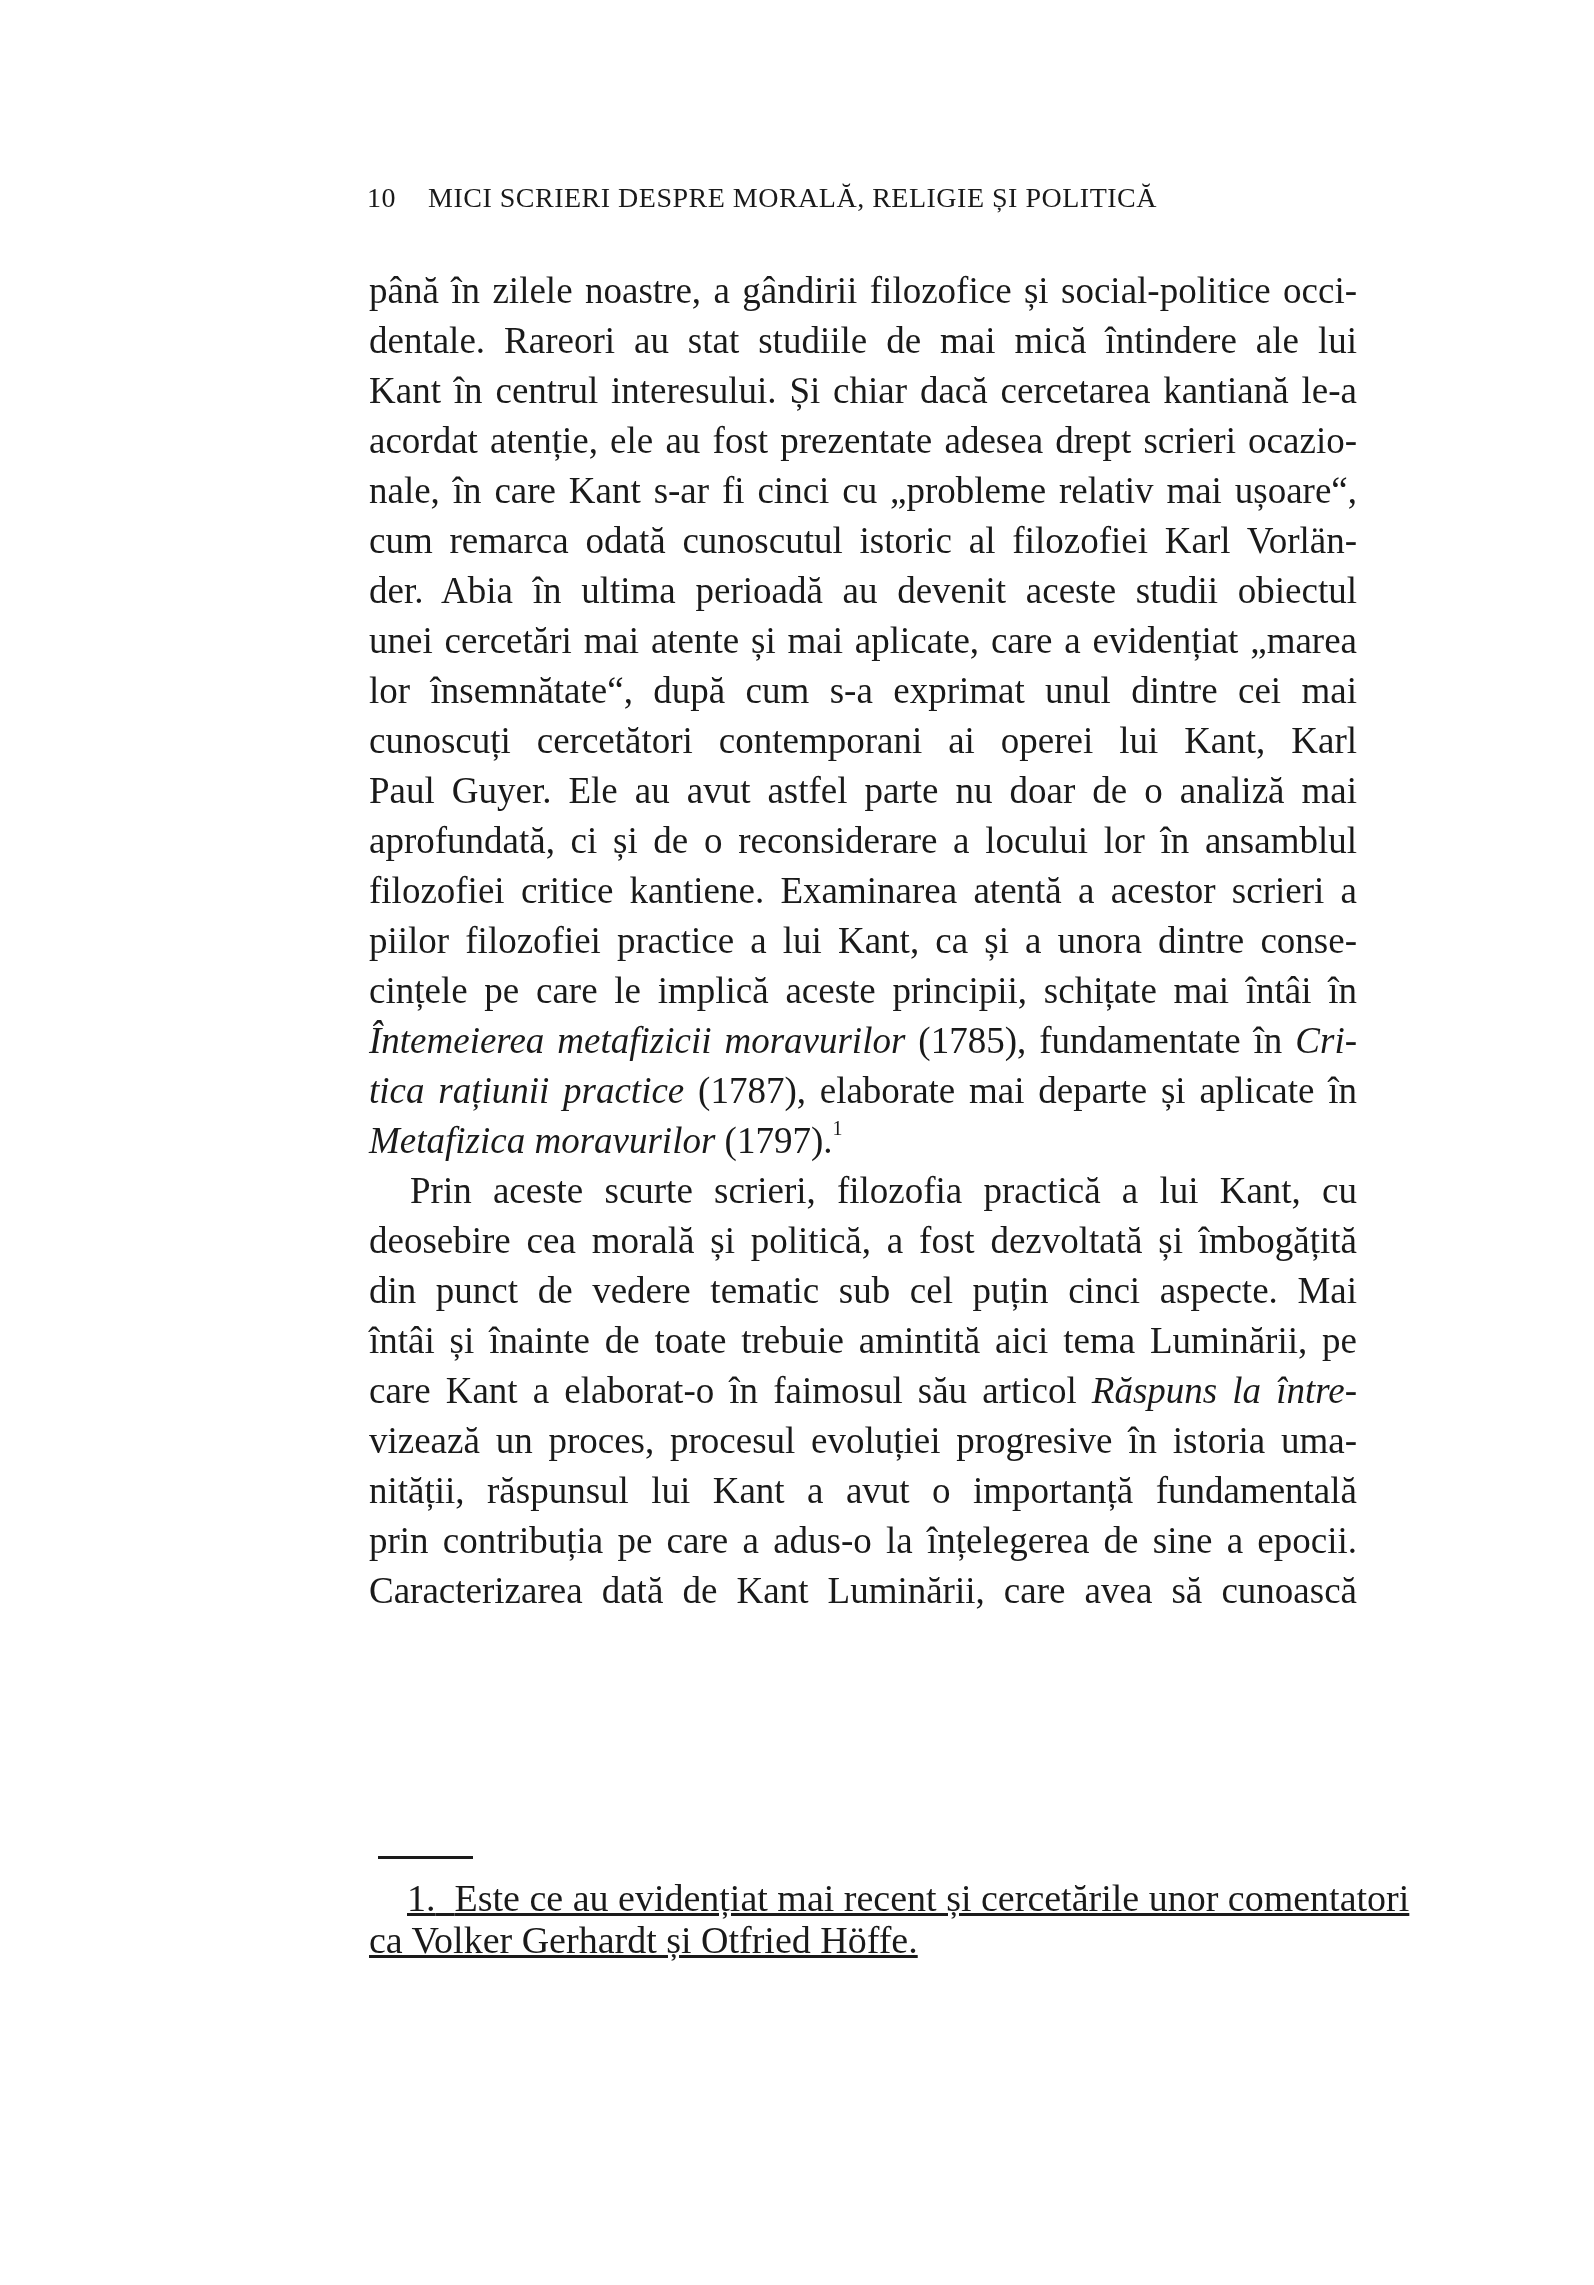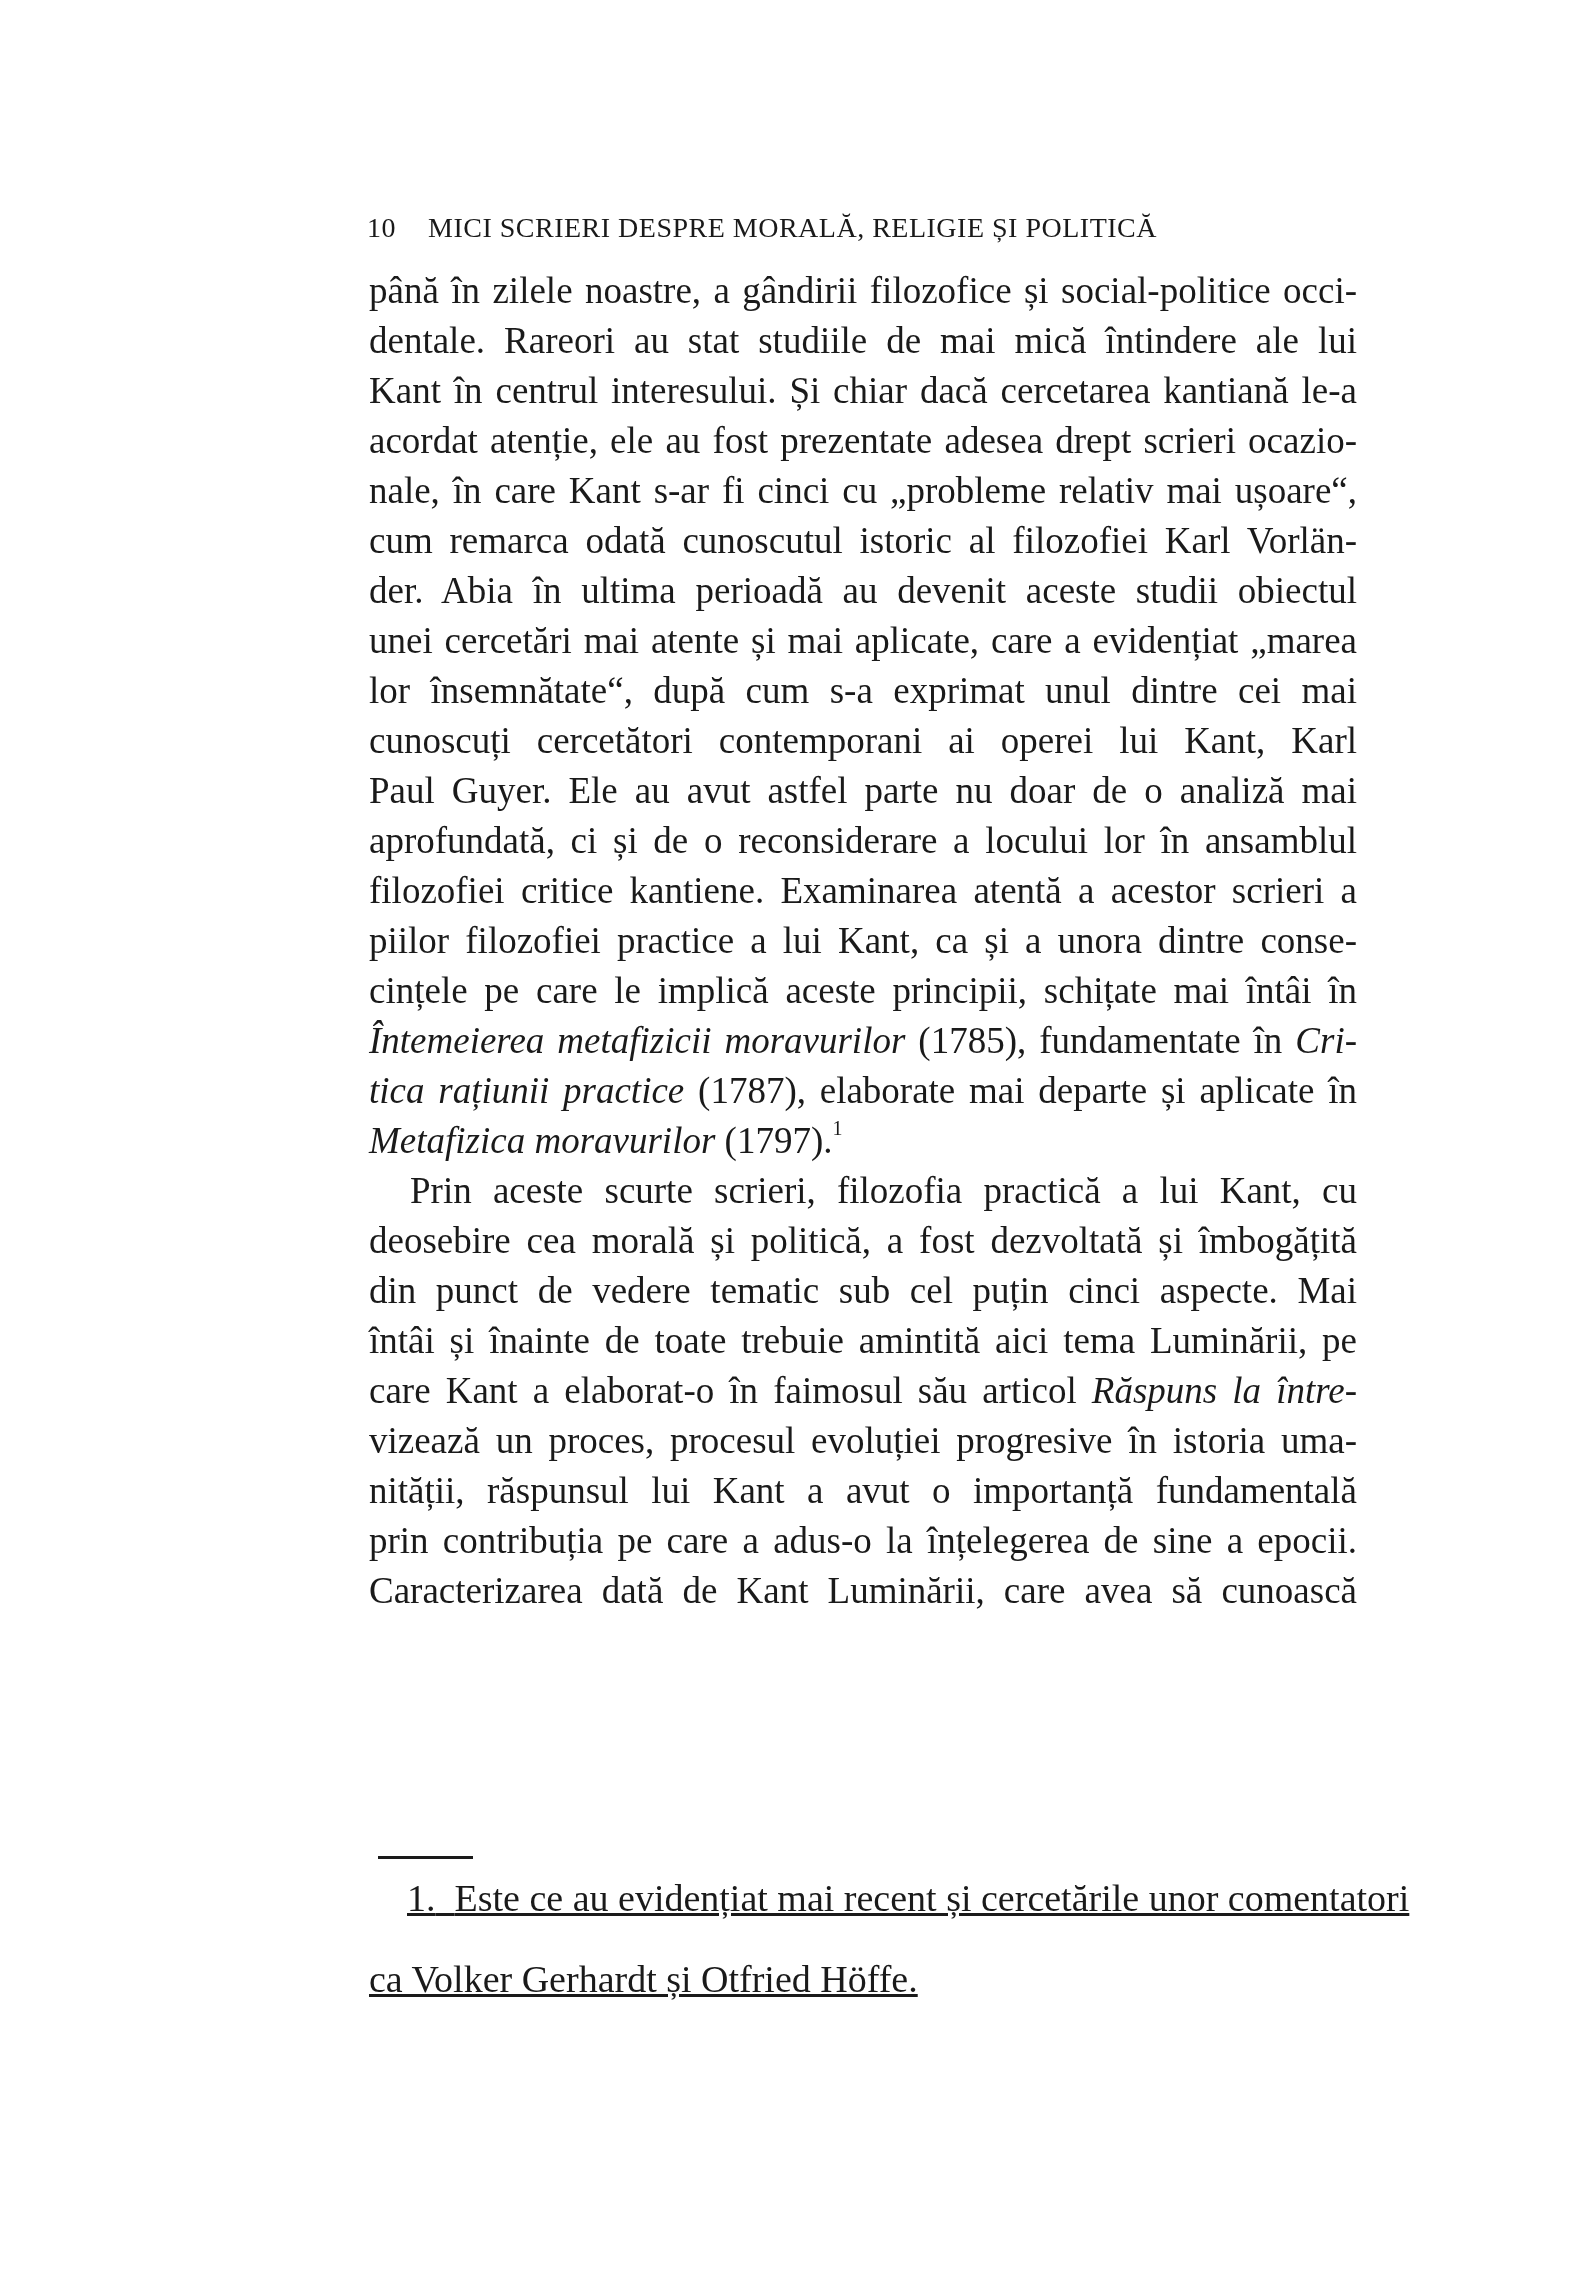--- a/index.html
+++ b/index.html
@@ -8,7 +8,7 @@
   .page { position: absolute; left: 0; top: 0; width: 1595px; height: 2285px; }
   .running-head { position: absolute; left: 367px; top: 182px; font-size: 28px;
                   letter-spacing: 0.5px; white-space: nowrap; }
-  .running-head .pgnum { display: inline-block; width: 61px; margin-top: 30px; }
+  .running-head .pgnum { display: inline-block; width: 61px; }
   .body-text { position: absolute; left: 369px; top: 266px; width: 988px; }
   .line { font-size: 37px; line-height: 50px; height: 50px; white-space: nowrap;
           text-align: justify; text-align-last: justify; }

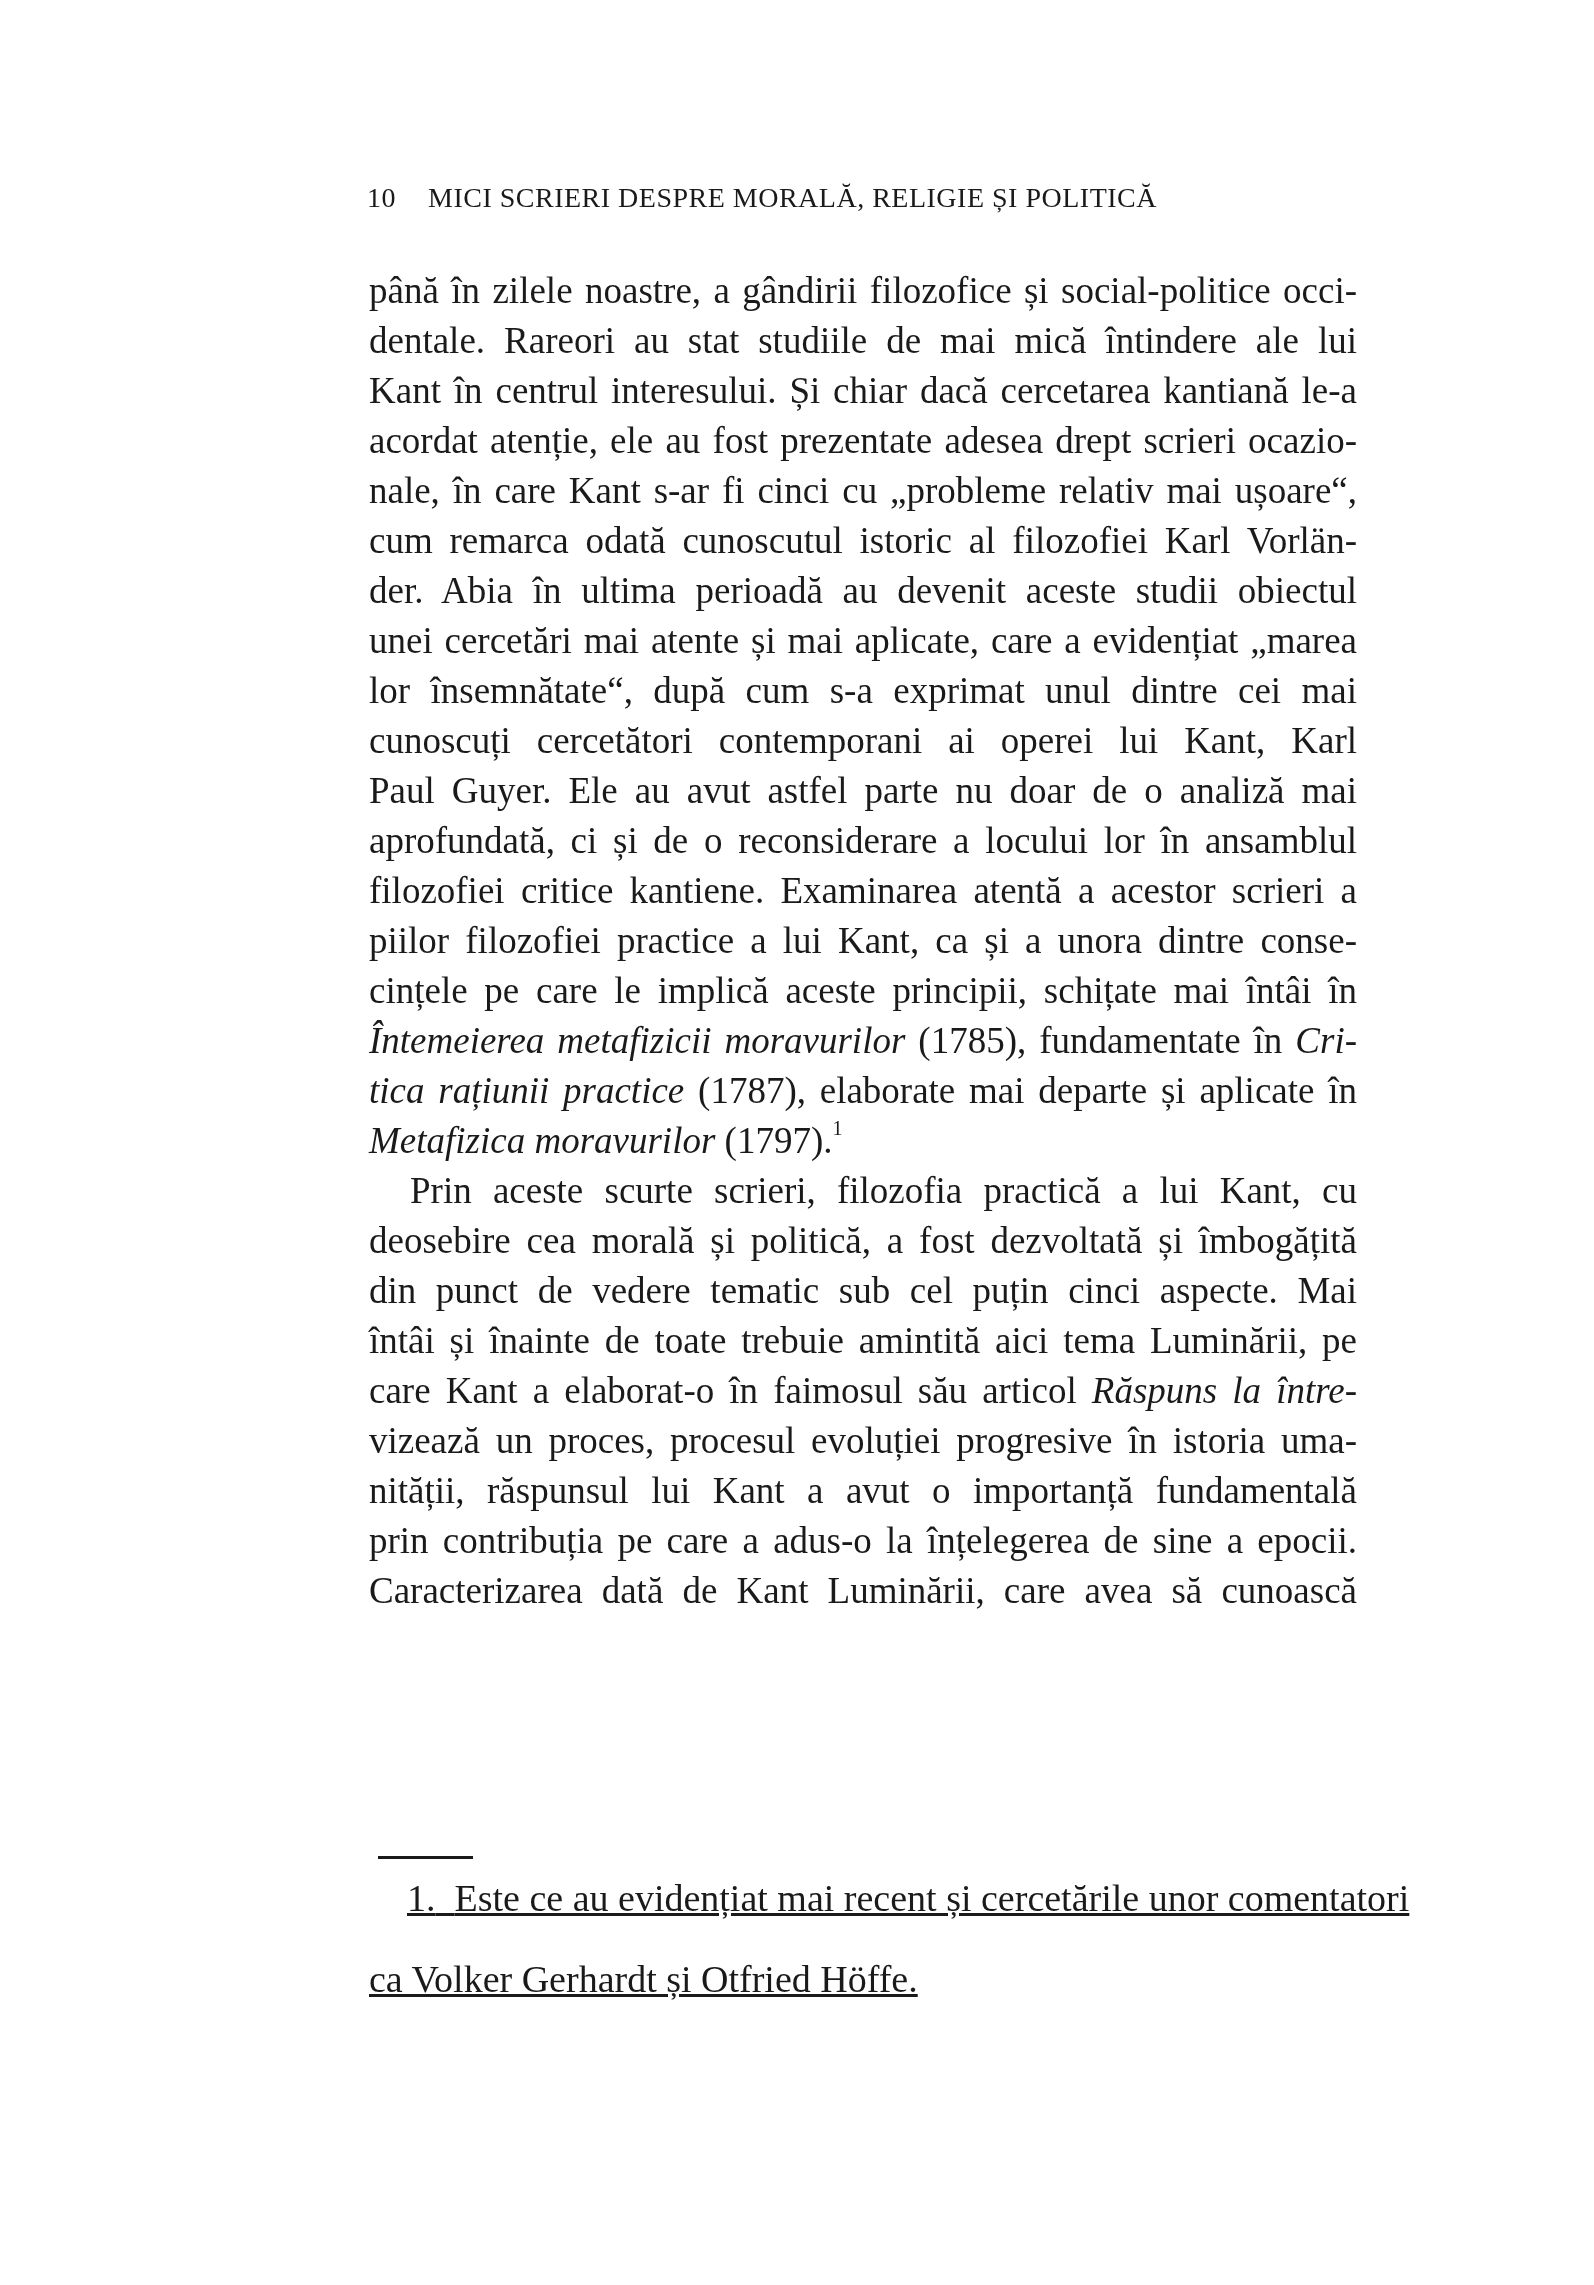--- a/index.html
+++ b/index.html
@@ -20,7 +20,7 @@
   .footnote { position: absolute; left: 369px; top: 1877px; width: 988px; }
   .fn-line { font-size: 38px; line-height: 42px; white-space: nowrap; text-align: justify; text-align-last: justify; text-decoration: underline; }
   .fn-line.indent { padding-left: 38px; }
-  .fn-line.last { text-align-last: left; margin-top: 39px; }
+  .fn-line.last { text-align-last: left; }
 </style>
 </head>
 <body>

